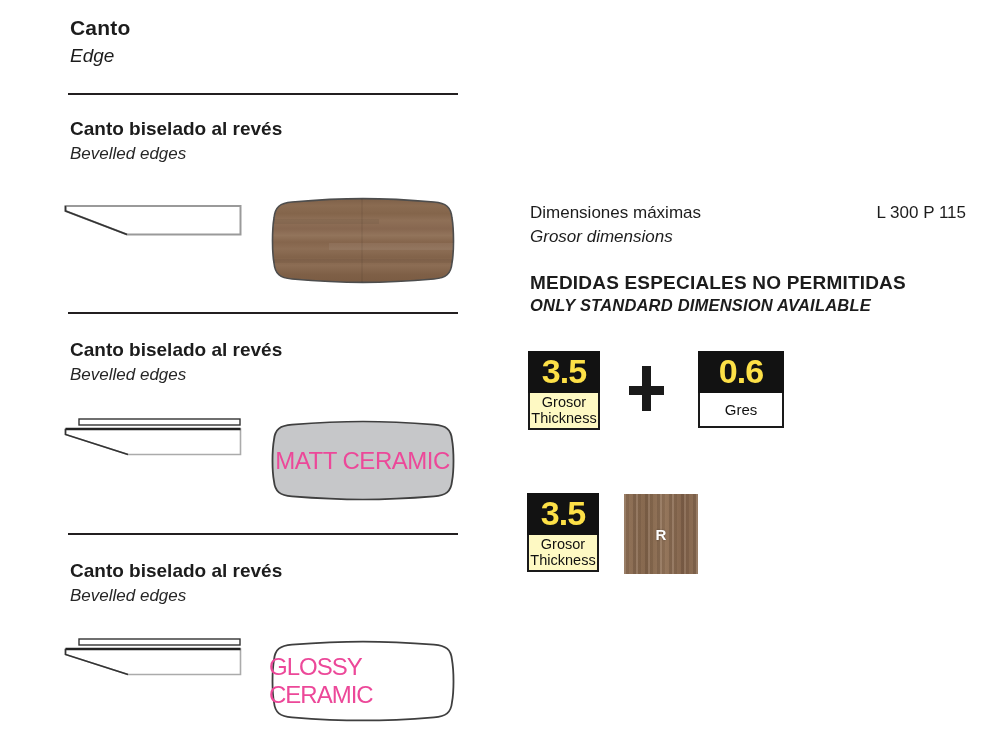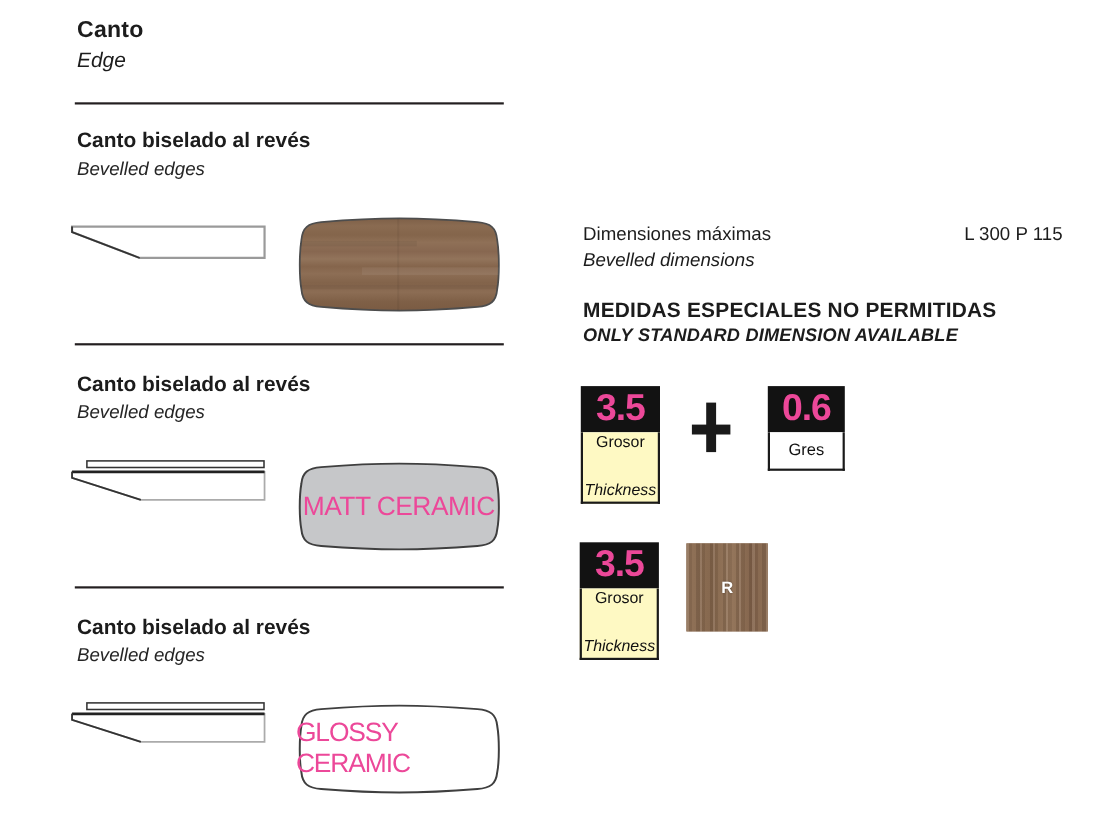--- a/index.html
+++ b/index.html
@@ -130,7 +130,7 @@
   </div>
 
   <div class="abs dim-label" style="left:530px;top:203px;">Dimensiones máximas</div>
-  <div class="abs dim-label-en" style="left:530px;top:227px;">Bevelled dimensions</div>
+  <div class="abs dim-label-en" style="left:530px;top:227px;">Grosor dimensions</div>
   <div class="abs dim-value" style="left:780px;top:203px;width:186px;">L 300 P 115</div>
 
   <div class="abs notice-es" style="left:530px;top:272px;">MEDIDAS ESPECIALES NO PERMITIDAS</div>

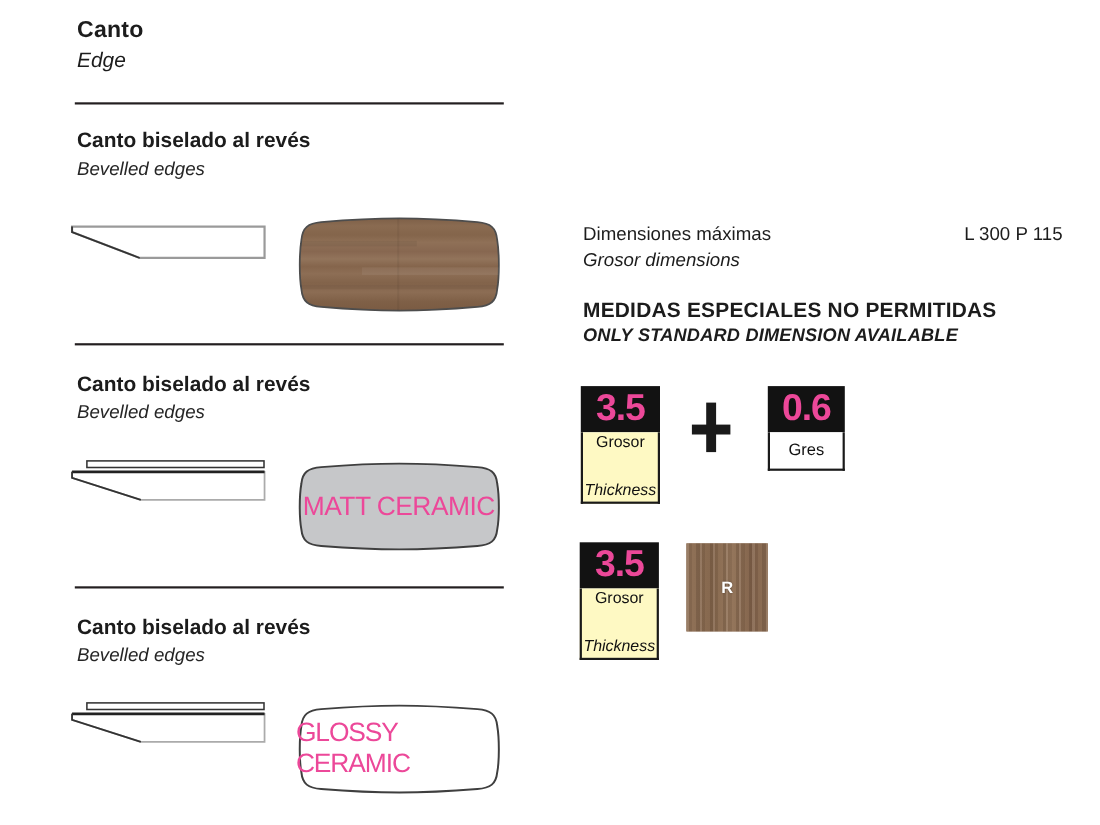--- a/index.html
+++ b/index.html
@@ -17,7 +17,7 @@
   .notice-es{font-size:19px;font-weight:bold;letter-spacing:.2px;}
   .notice-en{font-size:16.5px;font-weight:bold;font-style:italic;letter-spacing:.2px;}
   .badge{width:72px;text-align:center;}
-  .badge-num{background:#121212;color:#ec4899;font-weight:bold;font-size:34px;
+  .badge-num{background:#121212;color:#fde047;font-weight:bold;font-size:34px;
              height:42px;line-height:41px;letter-spacing:-1px;}
   .badge-label{background:#fef9c3;border:2px solid #1a1a1a;border-top:none;
                font-size:14.5px;line-height:16px;padding:1px 0 2px 0;color:#111;}

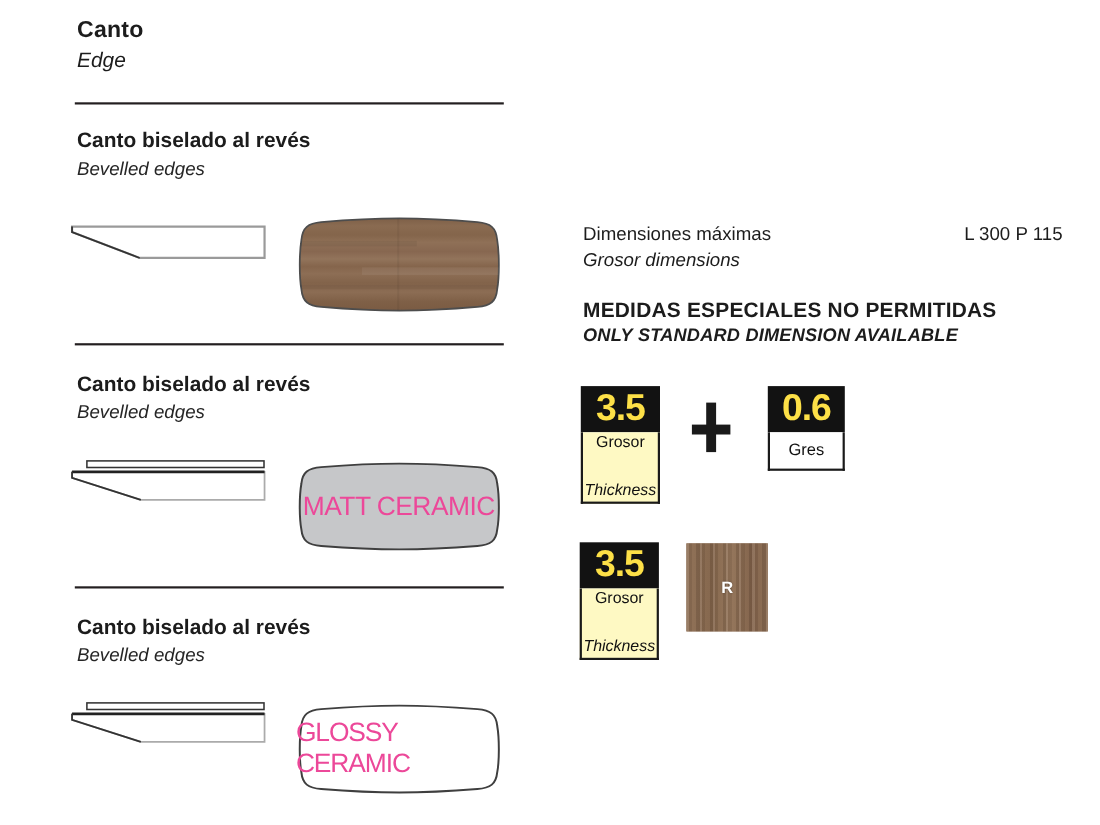--- a/index.html
+++ b/index.html
@@ -149,7 +149,7 @@
       <div class="v"></div>
   </div>
 
-  <div class="abs badge" style="left:698px;top:351px;width:70px;">
+  <div class="abs badge" style="left:698px;top:351px;width:86px;">
     <div class="badge-num">0.6</div>
     <div class="badge-label-single">Gres</div>
   </div>

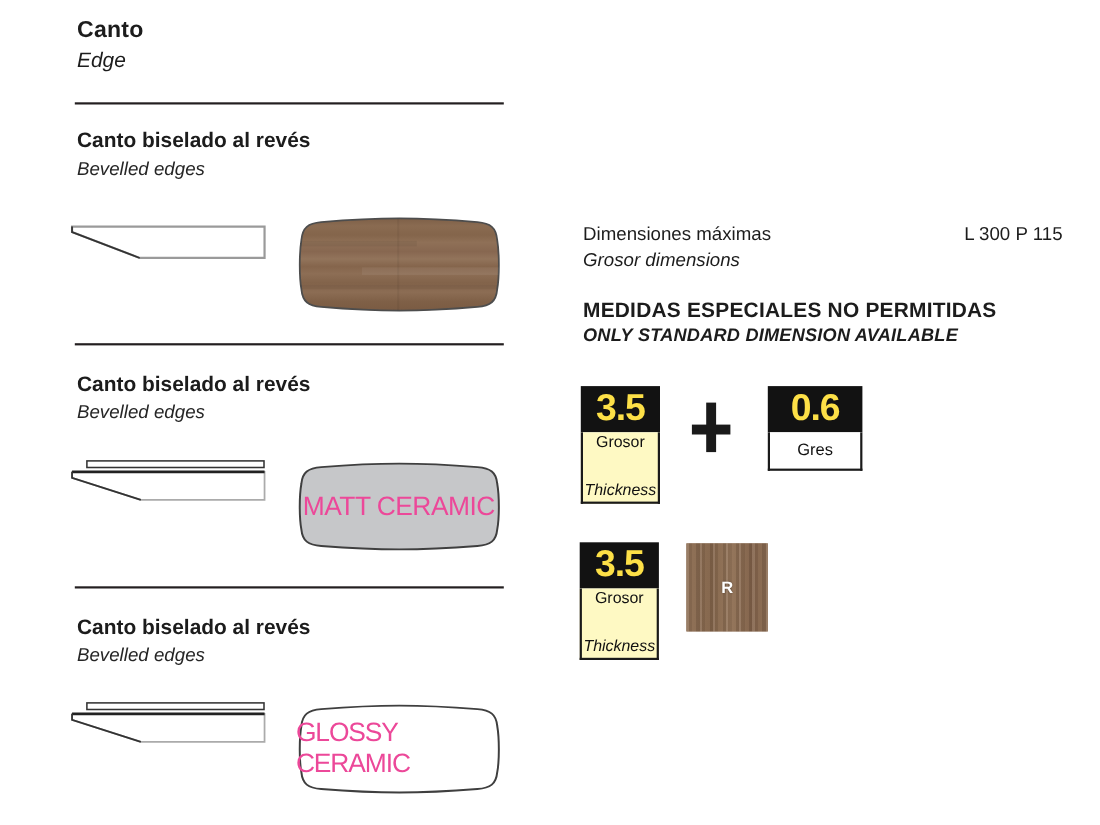--- a/index.html
+++ b/index.html
@@ -21,7 +21,7 @@
              height:42px;line-height:41px;letter-spacing:-1px;}
   .badge-label{background:#fef9c3;border:2px solid #1a1a1a;border-top:none;
                font-size:14.5px;line-height:16px;padding:1px 0 2px 0;color:#111;}
-  .badge-label .it{font-style:italic;margin-top:28px;}
+  .badge-label .it{}
   .badge-label-single{background:#ffffff;border:2px solid #1a1a1a;border-top:none;
                font-size:15px;line-height:33px;height:33px;color:#111;}
   .plus{width:35px;height:45px;}

